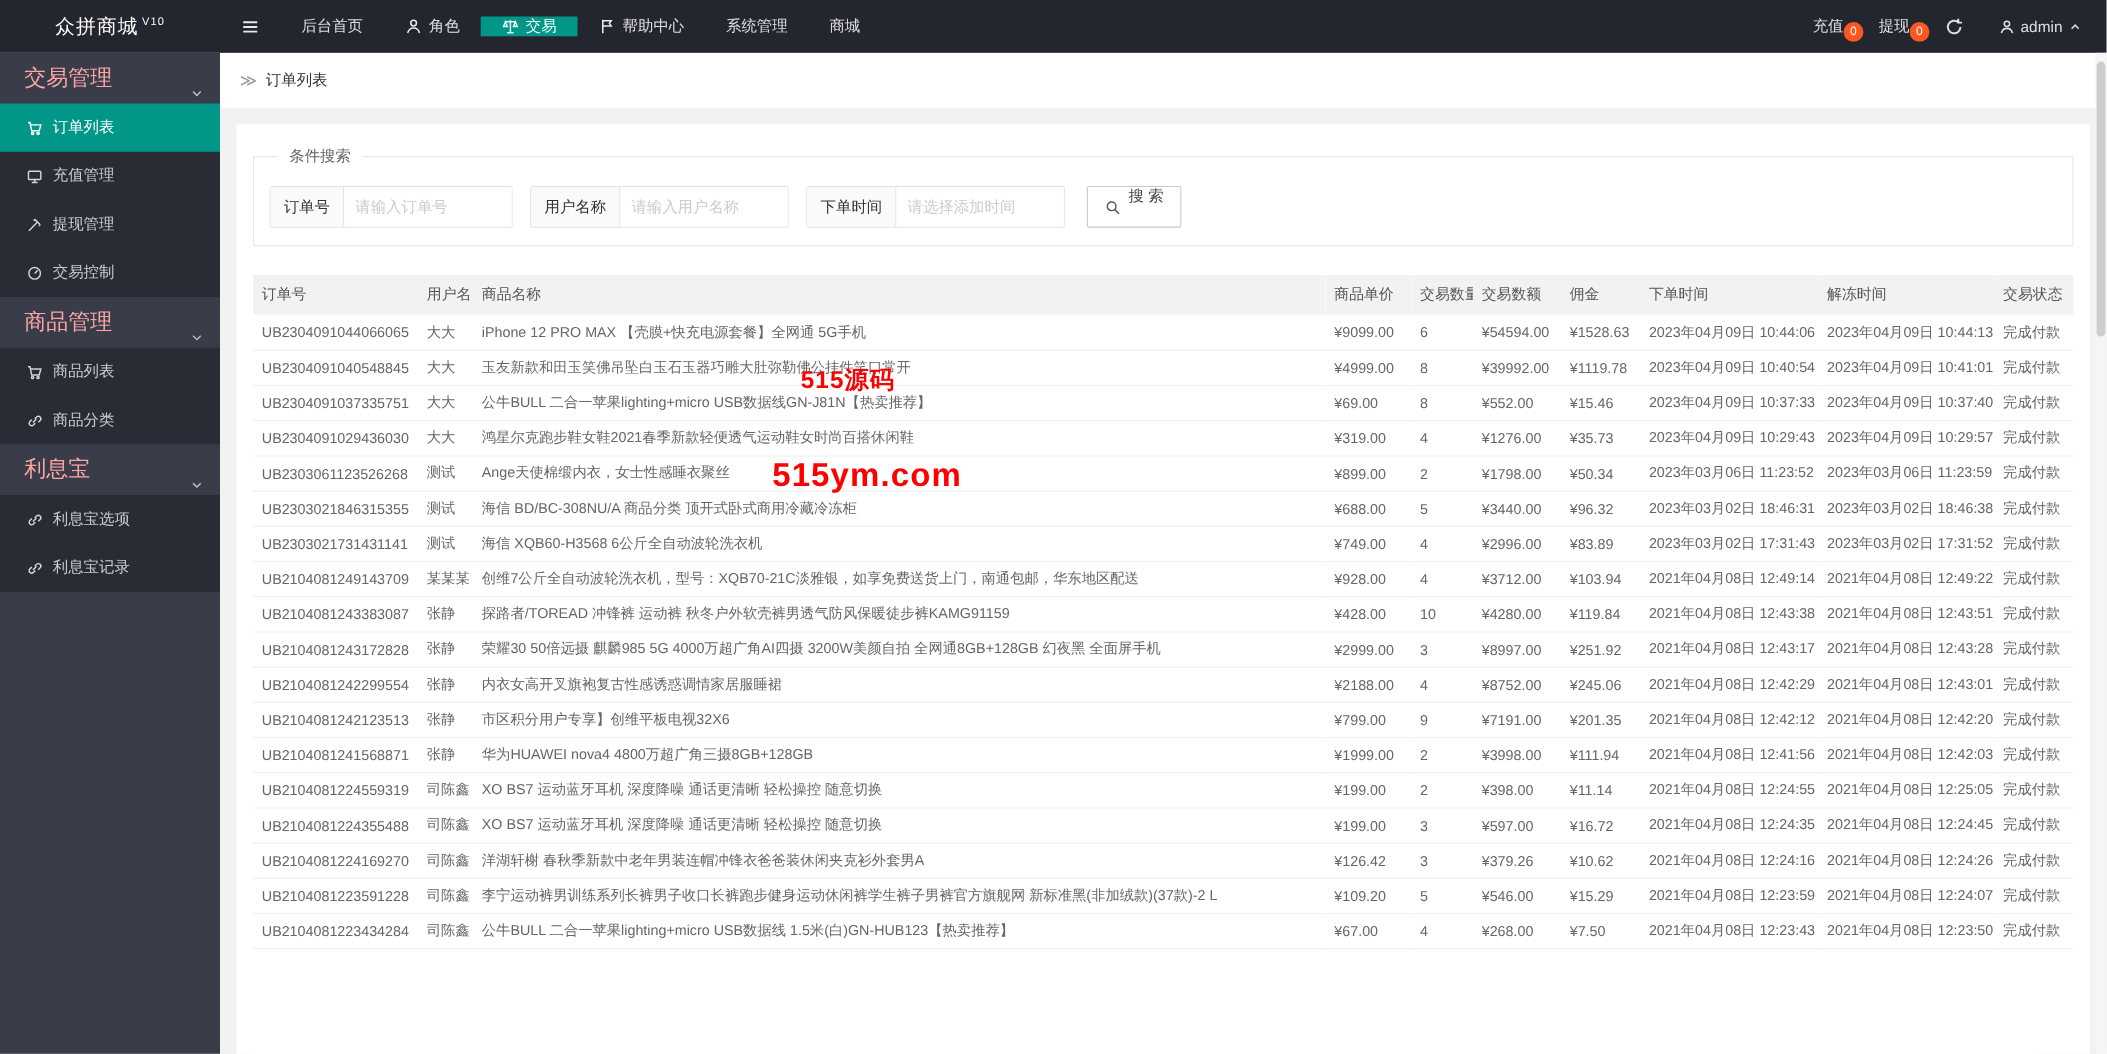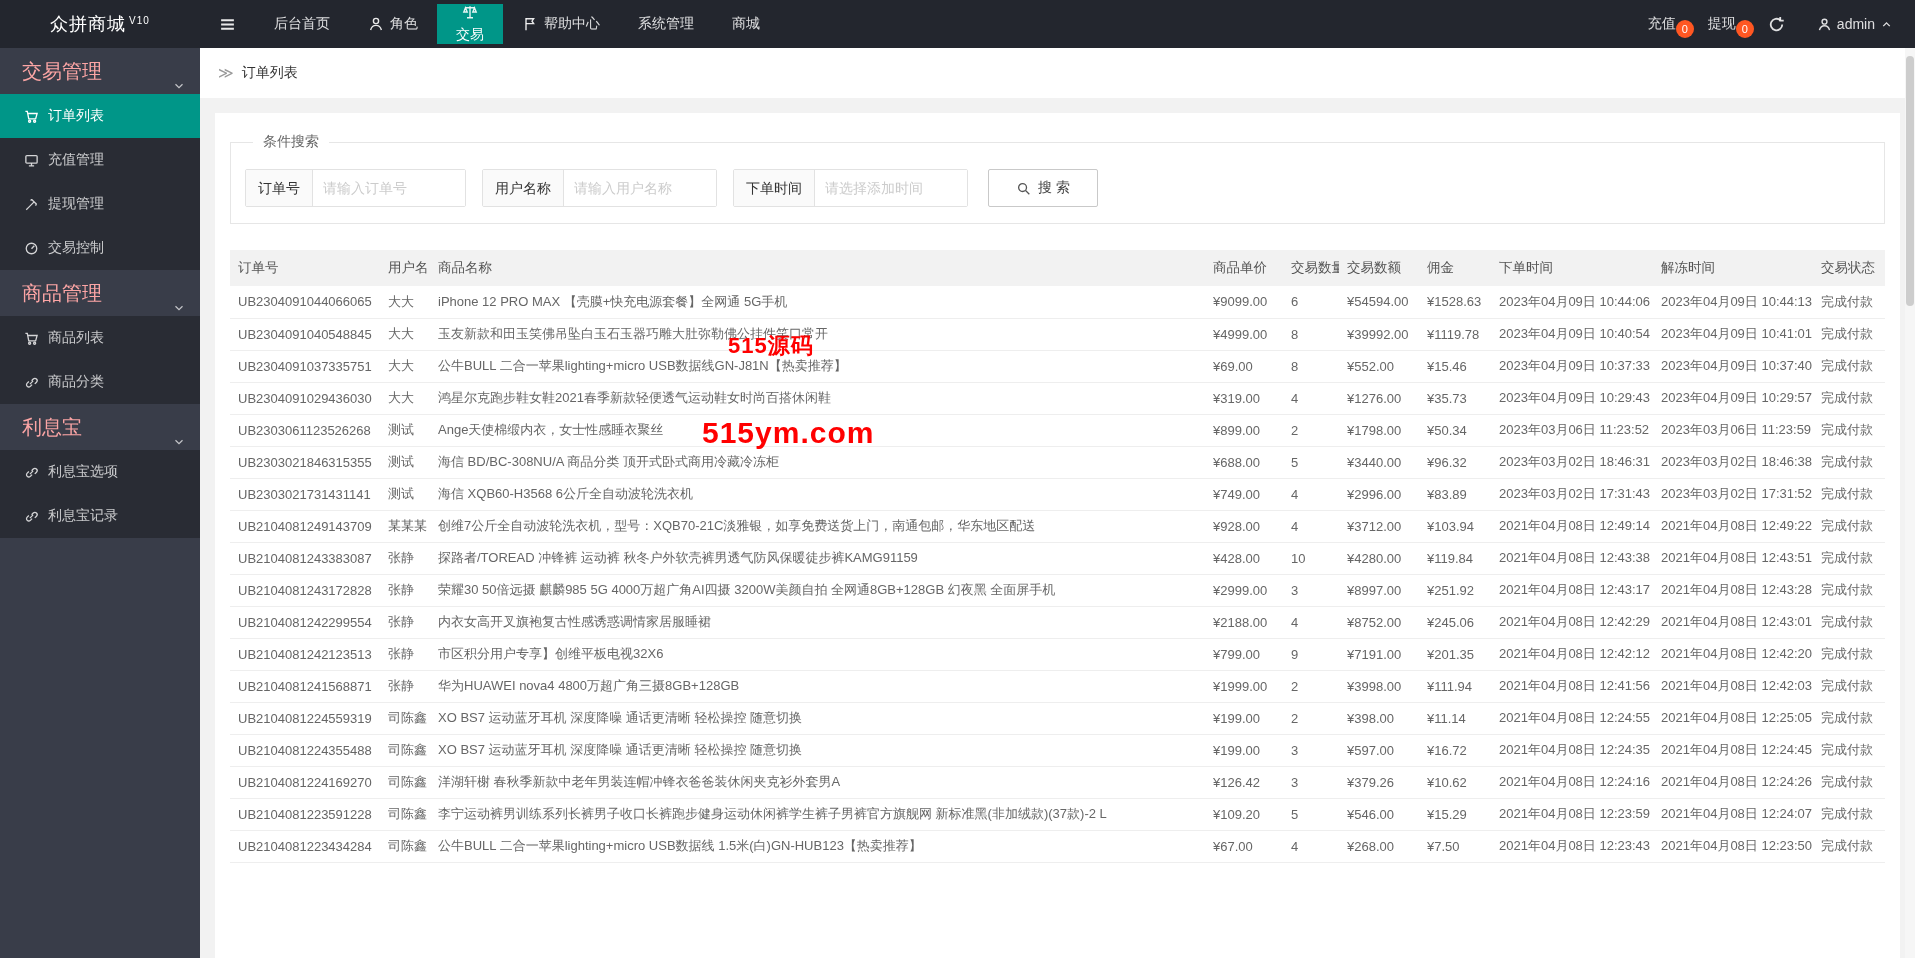--- a/index.html
+++ b/index.html
@@ -15,7 +15,7 @@
   .logo sup{font-size:10px;margin-left:3px;transform:translateY(-4px);color:#fff;}
   .nav-left{display:flex;align-items:stretch;}
   .nav-item{display:flex;align-items:center;gap:6px;padding:0 19px;color:rgba(255,255,255,.85);font-size:14px;cursor:pointer;}
-  .nav-item.active{background:var(--accent);color:#fff;flex-direction:column;}
+  .nav-item.active{background:var(--accent);color:#fff;}
   .nav-item .ic{color:rgba(255,255,255,.9);}
   .nav-right{margin-left:auto;display:flex;align-items:stretch;padding-right:6px;}
   .nav-chip{position:relative;display:flex;align-items:center;gap:5px;padding:0 16px;color:rgba(255,255,255,.85);font-size:14px;cursor:pointer;}

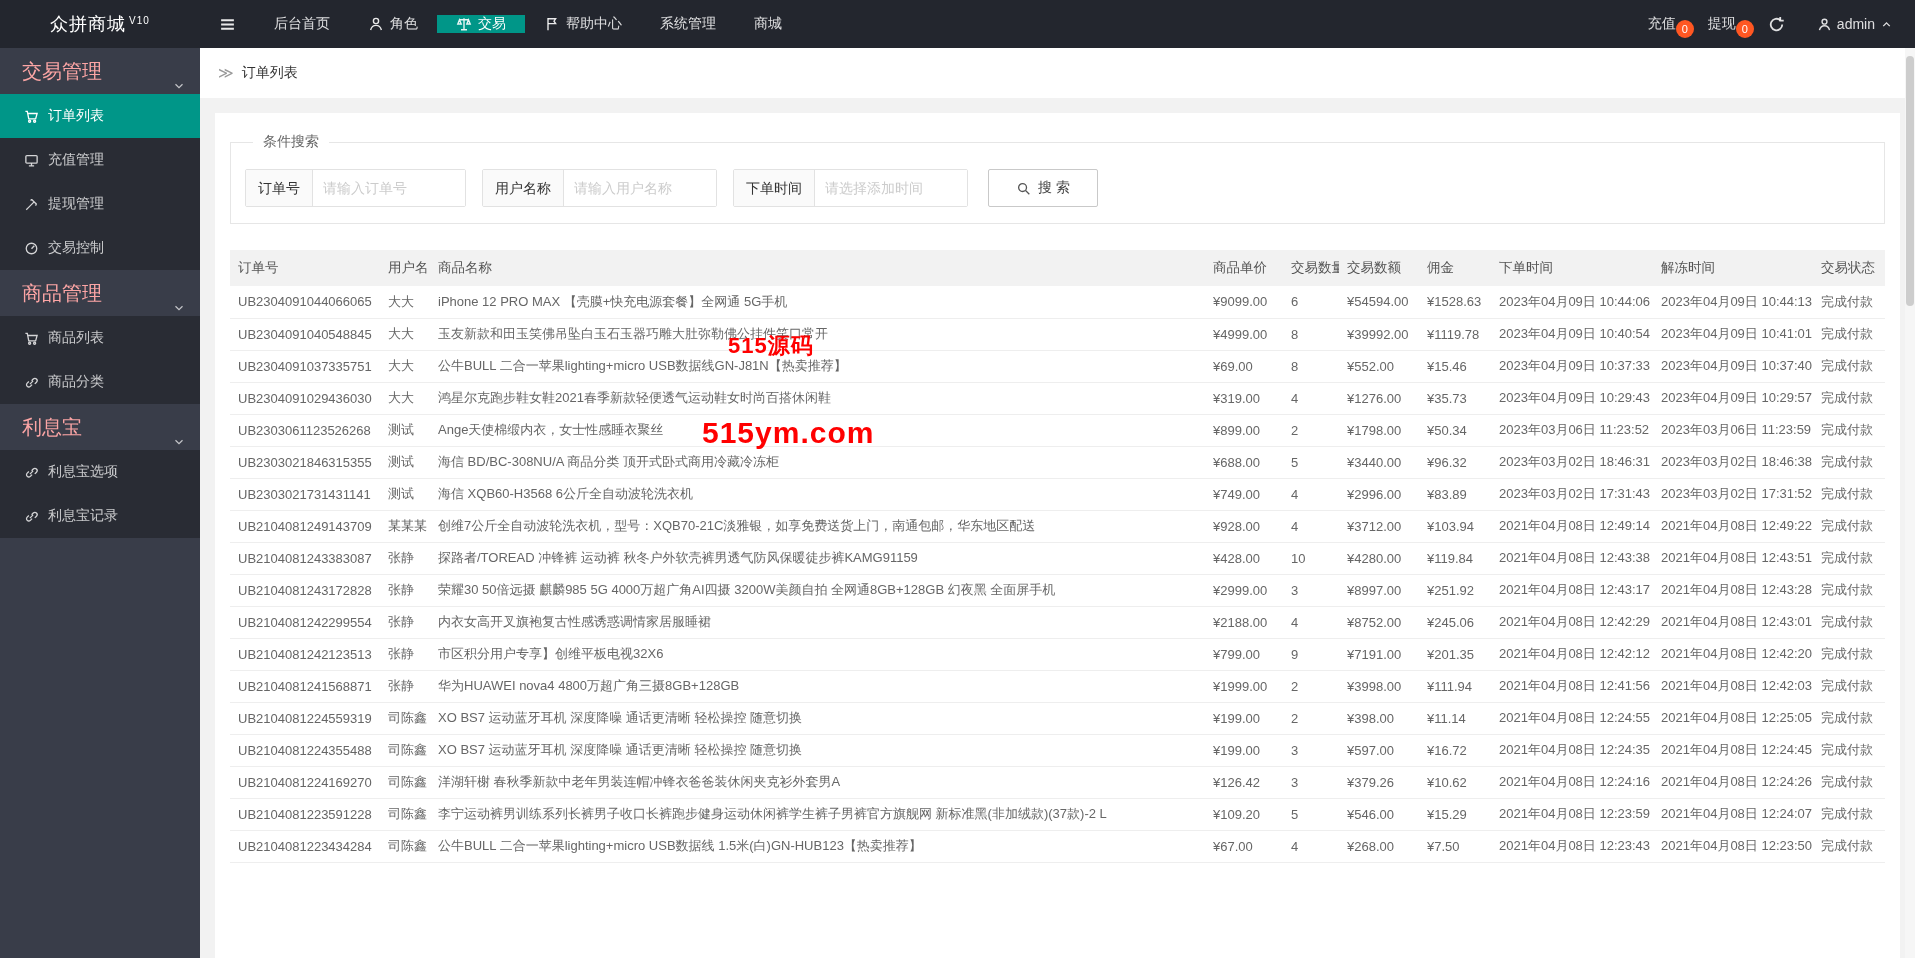--- a/index.html
+++ b/index.html
@@ -47,7 +47,7 @@
   .input-group input{border:none;outline:none;height:36px;width:152px;padding:0 10px;font-size:14px;color:#333;
     font-family:"Liberation Sans","DejaVu Sans",sans-serif;}
   .input-group input::placeholder{color:#ccc;}
-  .search-btn{display:flex;align-items:center;gap:7px;height:38px;padding:0 27px;background:#fff;border:1px solid #c9c9c9;
+  .search-btn{display:flex;gap:7px;height:38px;padding:0 15px;background:#fff;border:1px solid #c9c9c9;
     border-radius:2px;font-size:14px;color:#444;cursor:pointer;margin-left:4px;}
   .search-btn .ic{color:#555;}
 

